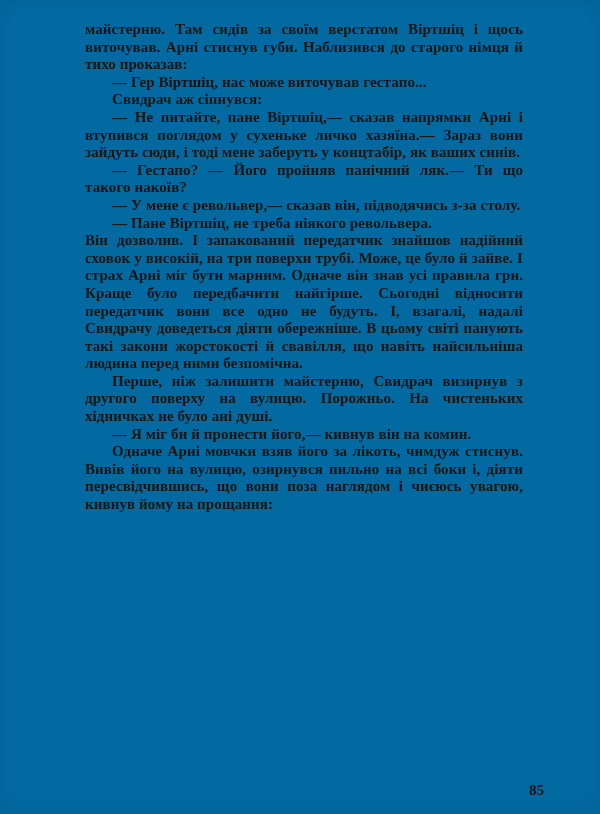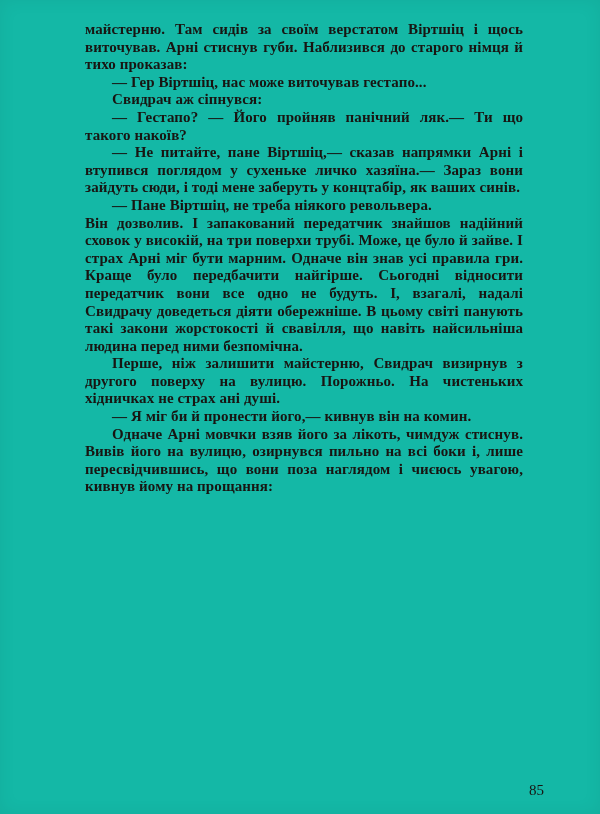--- a/index.html
+++ b/index.html
@@ -16,7 +16,7 @@
     position: relative;
     width: 600px;
     height: 814px;
-    background: #14b8a6;
+    background: #0369a1;
     box-shadow: inset 0 0 18px rgba(0,0,0,0.06);
     overflow: hidden;
   }

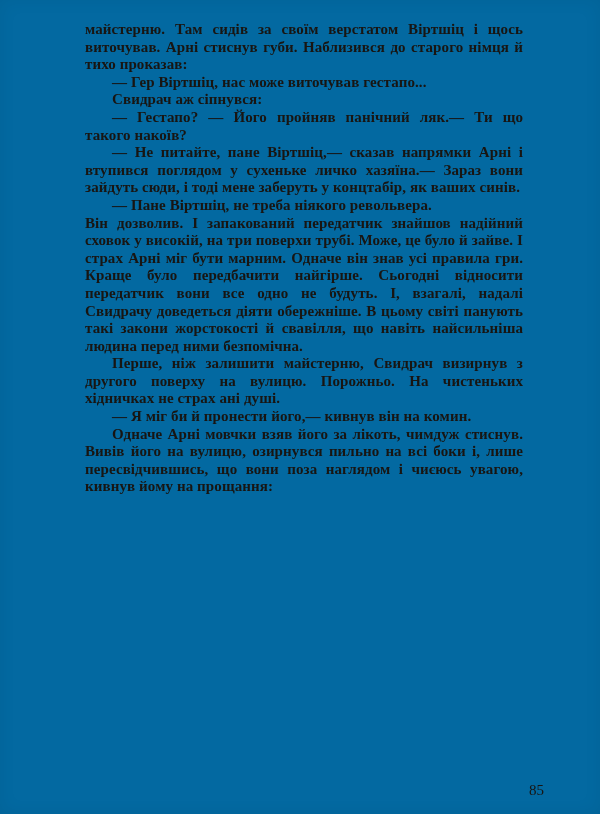--- a/index.html
+++ b/index.html
@@ -55,8 +55,8 @@
       <p class="para">майстерню. Там сидів за своїм верстатом Віртшіц і щось виточував. Арні стиснув губи. Наблизився до старого німця й тихо проказав:</p>
       <p class="para indent">— Гер Віртшіц, нас може виточував гестапо...</p>
       <p class="para indent">Свидрач аж сіпнувся:</p>
+      <p class="para indent">— Не питайте, пане Віртшіц,— сказав напрямки Арні і втупився поглядом у сухеньке личко хазяїна.— Зараз вони зайдуть сюди, і тоді мене заберуть у концтабір, як ваших синів.</p>
       <p class="para indent">— Гестапо? — Його пройняв панічний ляк.— Ти що такого накоїв?</p>
-      <p class="para indent">— Не питайте, пане Віртшіц,— сказав напрямки Арні і втупився поглядом у сухеньке личко хазяїна.— Зараз вони зайдуть сюди, і тоді мене заберуть у концтабір, як ваших синів.</p>
       <p class="para indent">— Пане Віртшіц, не треба ніякого револьвера.</p>
       <p class="para">Він дозволив. І запакований передатчик знайшов надійний сховок у високій, на три поверхи трубі. Може, це було й зайве. І страх Арні міг бути марним. Одначе він знав усі правила гри. Краще було передбачити найгірше. Сьогодні відносити передатчик вони все одно не будуть. І, взагалі, надалі Свидрачу доведеться діяти обережніше. В цьому світі панують такі закони жорстокості й свавілля, що навіть найсильніша людина перед ними безпомічна.</p>
       <p class="para indent">Перше, ніж залишити майстерню, Свидрач визирнув з другого поверху на вулицю. Порожньо. На чистеньких хідничках не страх ані душі.</p>

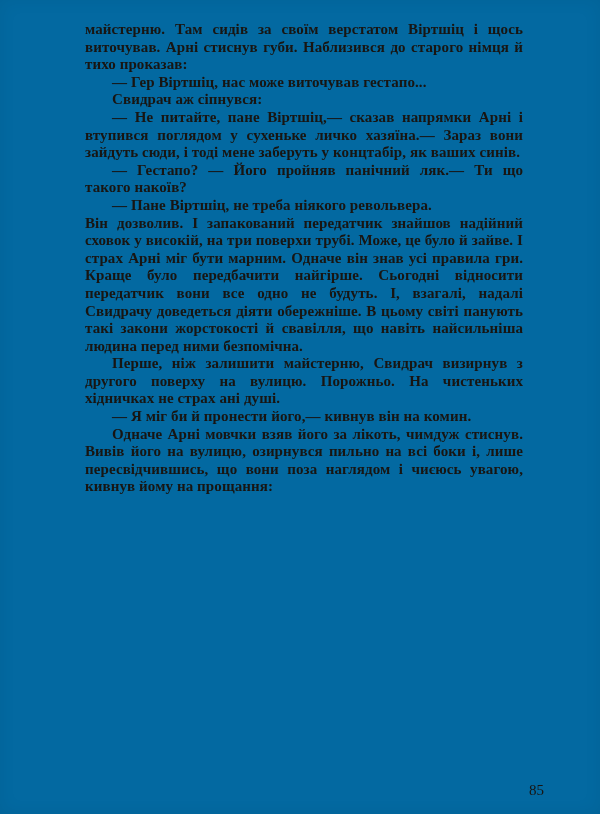--- a/index.html
+++ b/index.html
@@ -57,6 +57,7 @@
       <p class="para indent">Свидрач аж сіпнувся:</p>
       <p class="para indent">— Не питайте, пане Віртшіц,— сказав напрямки Арні і втупився поглядом у сухеньке личко хазяїна.— Зараз вони зайдуть сюди, і тоді мене заберуть у концтабір, як ваших синів.</p>
       <p class="para indent">— Гестапо? — Його пройняв панічний ляк.— Ти що такого накоїв?</p>
+      <p class="para indent">— У мене є револьвер,— сказав він, підводячись з-за столу.</p>
       <p class="para indent">— Пане Віртшіц, не треба ніякого револьвера.</p>
       <p class="para">Він дозволив. І запакований передатчик знайшов надійний сховок у високій, на три поверхи трубі. Може, це було й зайве. І страх Арні міг бути марним. Одначе він знав усі правила гри. Краще було передбачити найгірше. Сьогодні відносити передатчик вони все одно не будуть. І, взагалі, надалі Свидрачу доведеться діяти обережніше. В цьому світі панують такі закони жорстокості й свавілля, що навіть найсильніша людина перед ними безпомічна.</p>
       <p class="para indent">Перше, ніж залишити майстерню, Свидрач визирнув з другого поверху на вулицю. Порожньо. На чистеньких хідничках не страх ані душі.</p>

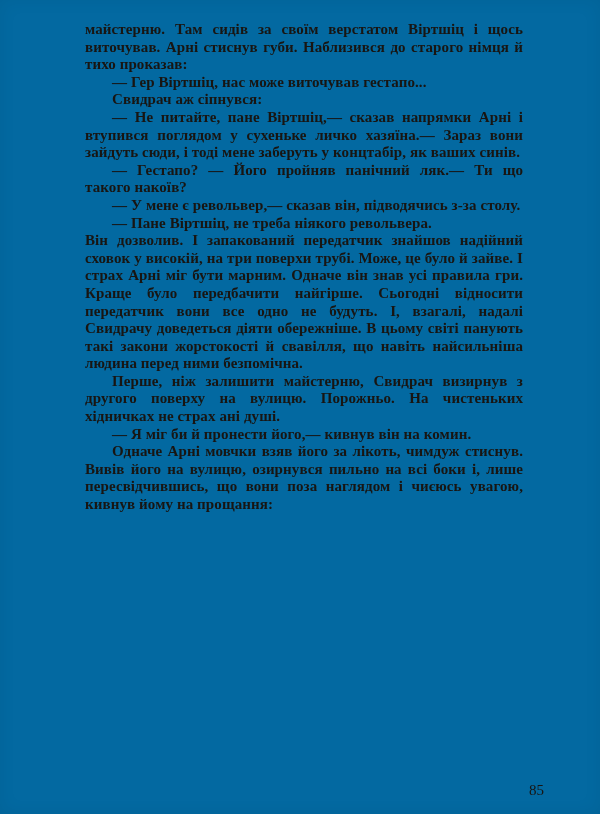--- a/index.html
+++ b/index.html
@@ -60,7 +60,7 @@
       <p class="para indent">— У мене є револьвер,— сказав він, підводячись з-за столу.</p>
       <p class="para indent">— Пане Віртшіц, не треба ніякого револьвера.</p>
       <p class="para">Він дозволив. І запакований передатчик знайшов надійний сховок у високій, на три поверхи трубі. Може, це було й зайве. І страх Арні міг бути марним. Одначе він знав усі правила гри. Краще було передбачити найгірше. Сьогодні відносити передатчик вони все одно не будуть. І, взагалі, надалі Свидрачу доведеться діяти обережніше. В цьому світі панують такі закони жорстокості й свавілля, що навіть найсильніша людина перед ними безпомічна.</p>
-      <p class="para indent">Перше, ніж залишити майстерню, Свидрач визирнув з другого поверху на вулицю. Порожньо. На чистеньких хідничках не страх ані душі.</p>
+      <p class="para indent">Перше, ніж залишити майстерню, Свидрач визирнув з другого поверху на вулицю. Порожньо. На чистеньких хідничках не було ані душі.</p>
       <p class="para indent">— Я міг би й пронести його,— кивнув він на комин.</p>
       <p class="para indent">Одначе Арні мовчки взяв його за лікоть, чимдуж стиснув. Вивів його на вулицю, озирнувся пильно на всі боки і, лише пересвідчившись, що вони поза наглядом і чиєюсь увагою, кивнув йому на прощання:</p>
     </div>

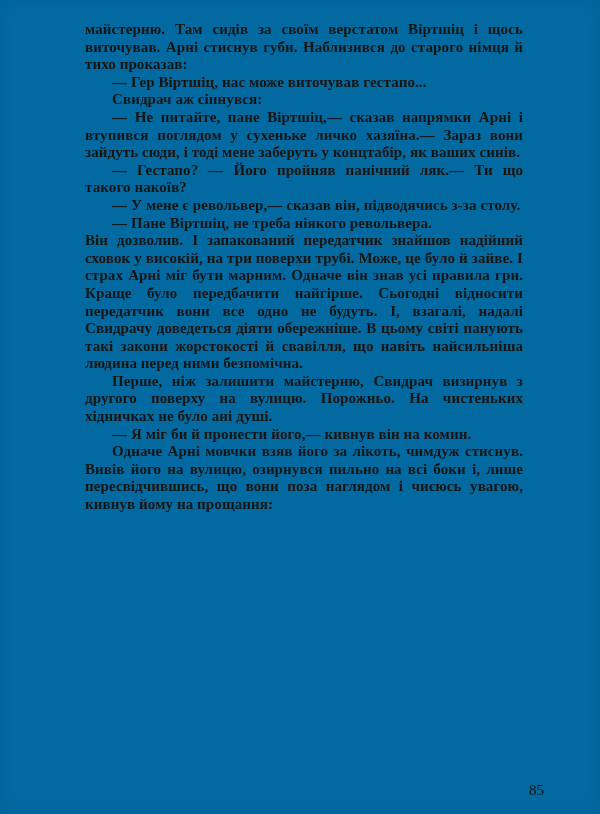--- a/index.html
+++ b/index.html
@@ -62,7 +62,7 @@
       <p class="para">Він дозволив. І запакований передатчик знайшов надійний сховок у високій, на три поверхи трубі. Може, це було й зайве. І страх Арні міг бути марним. Одначе він знав усі правила гри. Краще було передбачити найгірше. Сьогодні відносити передатчик вони все одно не будуть. І, взагалі, надалі Свидрачу доведеться діяти обережніше. В цьому світі панують такі закони жорстокості й свавілля, що навіть найсильніша людина перед ними безпомічна.</p>
       <p class="para indent">Перше, ніж залишити майстерню, Свидрач визирнув з другого поверху на вулицю. Порожньо. На чистеньких хідничках не було ані душі.</p>
       <p class="para indent">— Я міг би й пронести його,— кивнув він на комин.</p>
-      <p class="para indent">Одначе Арні мовчки взяв його за лікоть, чимдуж стиснув. Вивів його на вулицю, озирнувся пильно на всі боки і, лише пересвідчившись, що вони поза наглядом і чиєюсь увагою, кивнув йому на прощання:</p>
+      <p class="para indent">Одначе Арні мовчки взяв його за лікоть, чимдуж стиснув. Вивів його на вулицю, озирнувся пильно на всі боки і, діяти пересвідчившись, що вони поза наглядом і чиєюсь увагою, кивнув йому на прощання:</p>
     </div>
   <div class="page-number">85</div>
 </div>

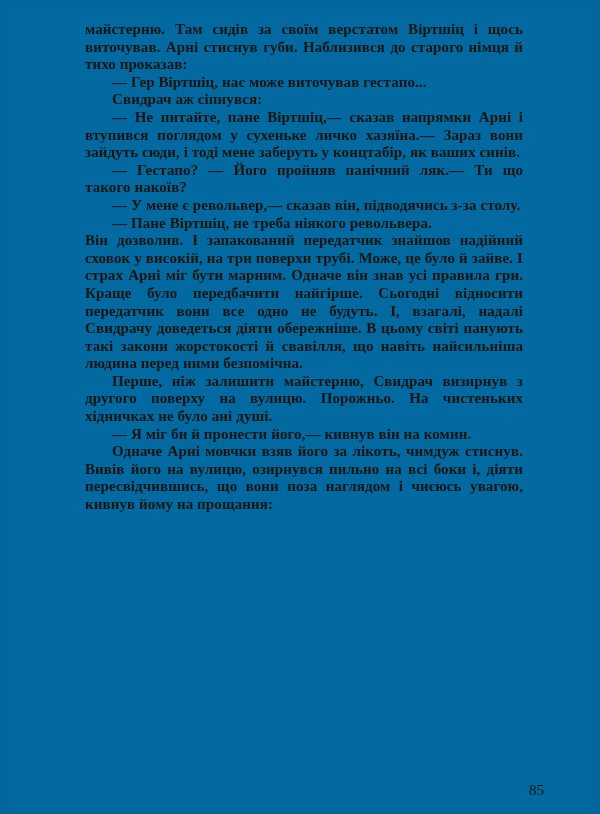--- a/index.html
+++ b/index.html
@@ -44,7 +44,7 @@
     bottom: 15px;
     color: #181512;
     font-size: 15px;
-    font-weight: 400;
+    font-weight: 700;
   }
 </style>
 </head>

